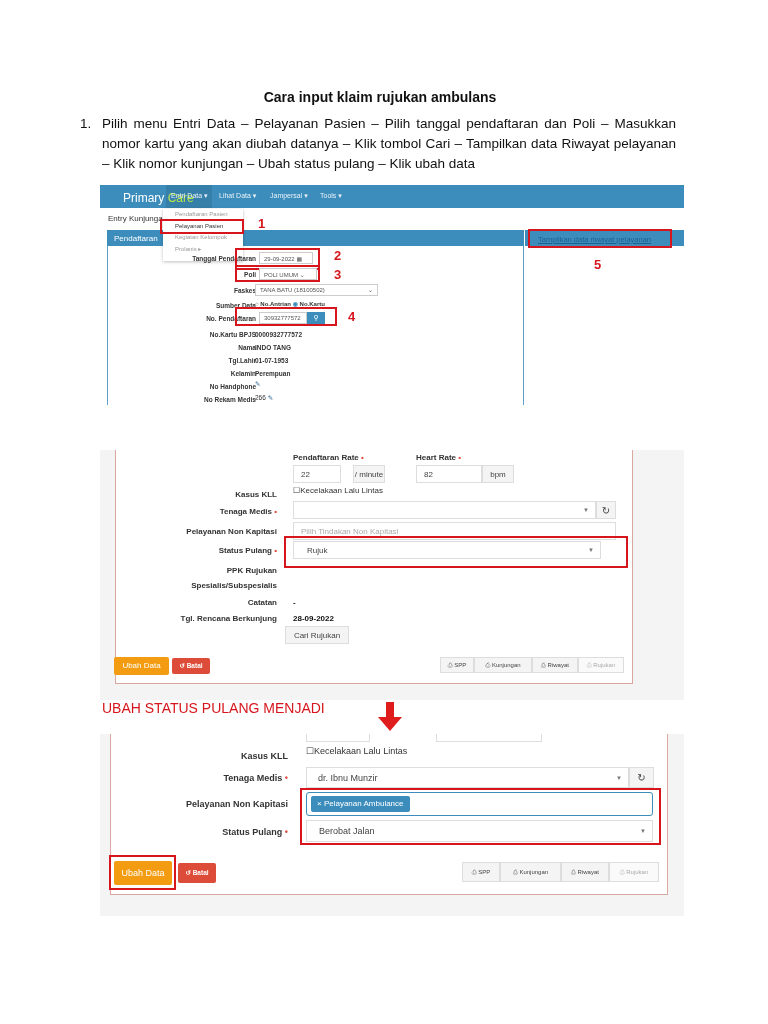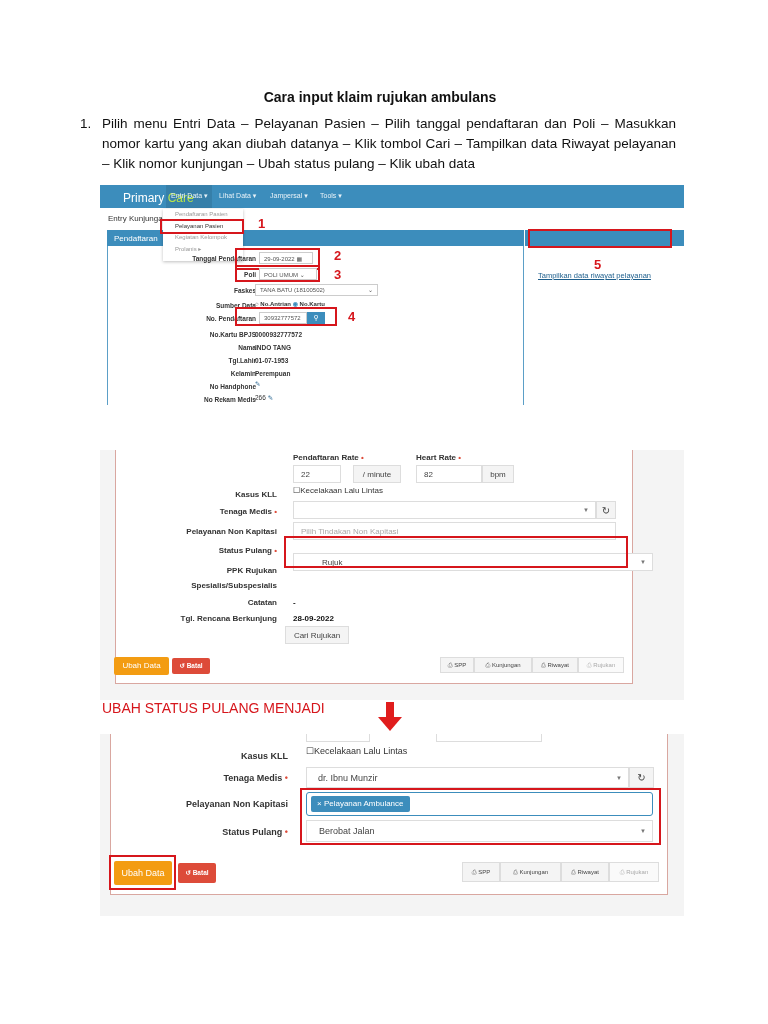--- a/index.html
+++ b/index.html
@@ -32,7 +32,7 @@
   .search-btn { background: #3c8dbc; color: #fff; font-size: 7px; text-align: center; line-height: 12px; }
   .redbox { border: 2px solid #d6161c; }
   .rednum { color: #d6161c; font-weight: bold; font-size: 13px; }
-  .riwayat-link { left: 438px; top: 50px; font-size: 7.5px; color: #1d5e8c; text-decoration: underline; margin-top: 36px; }
+  .riwayat-link { left: 438px; top: 50px; font-size: 7.5px; color: #1d5e8c; text-decoration: underline; }
 
   
   .shot2 { left: 100px; top: 450px; width: 584px; height: 250px; background: #f4f4f4; }

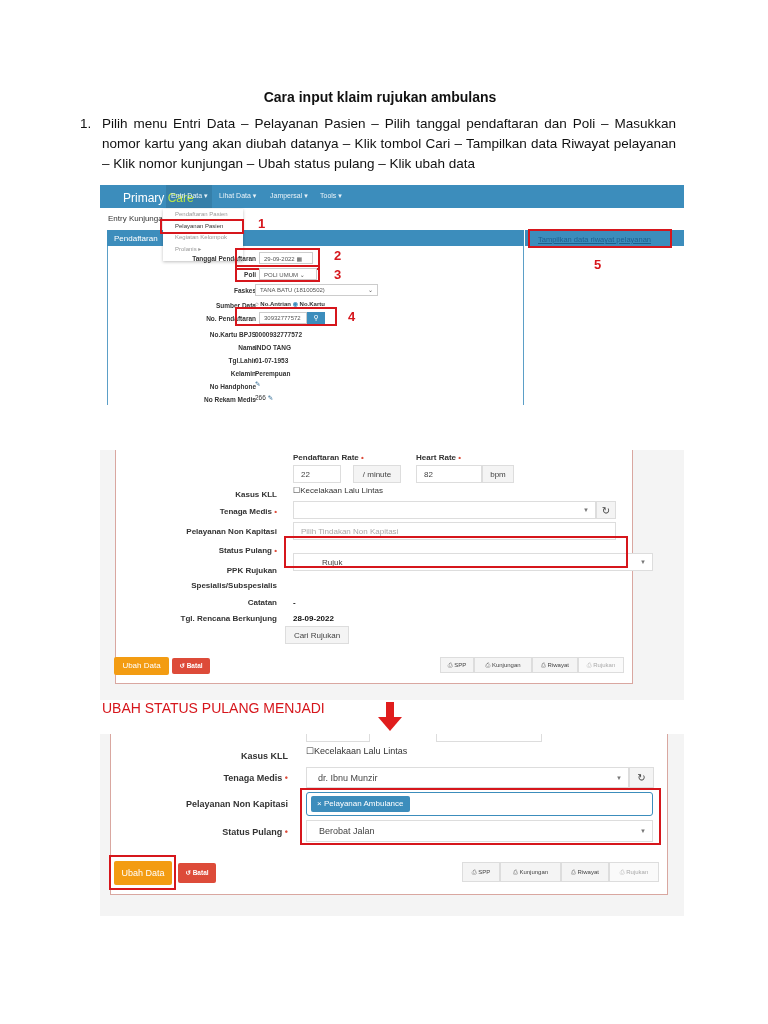--- a/index.html
+++ b/index.html
@@ -137,7 +137,7 @@
 
   <div class="abs" style="left:193px;top:3px;font-size:8px;font-weight:bold;color:#333"><span>Pendaftaran Rate</span><span style="color:#dd4b39"> •</span></div>
   <div class="abs inp" style="left:193px;top:15px;width:48px">22</div>
-  <div class="abs addon" style="left:253px;top:15px;width:48px">/ minute</div>
+  <div class="abs addon" style="left:253px;top:15px;width:32px">/ minute</div>
   <div class="abs" style="left:316px;top:3px;font-size:8px;font-weight:bold;color:#333"><span>Heart Rate</span><span style="color:#dd4b39"> •</span></div>
   <div class="abs inp" style="left:316px;top:15px;width:66px">82</div>
   <div class="abs addon" style="left:382px;top:15px;width:32px">bpm</div>

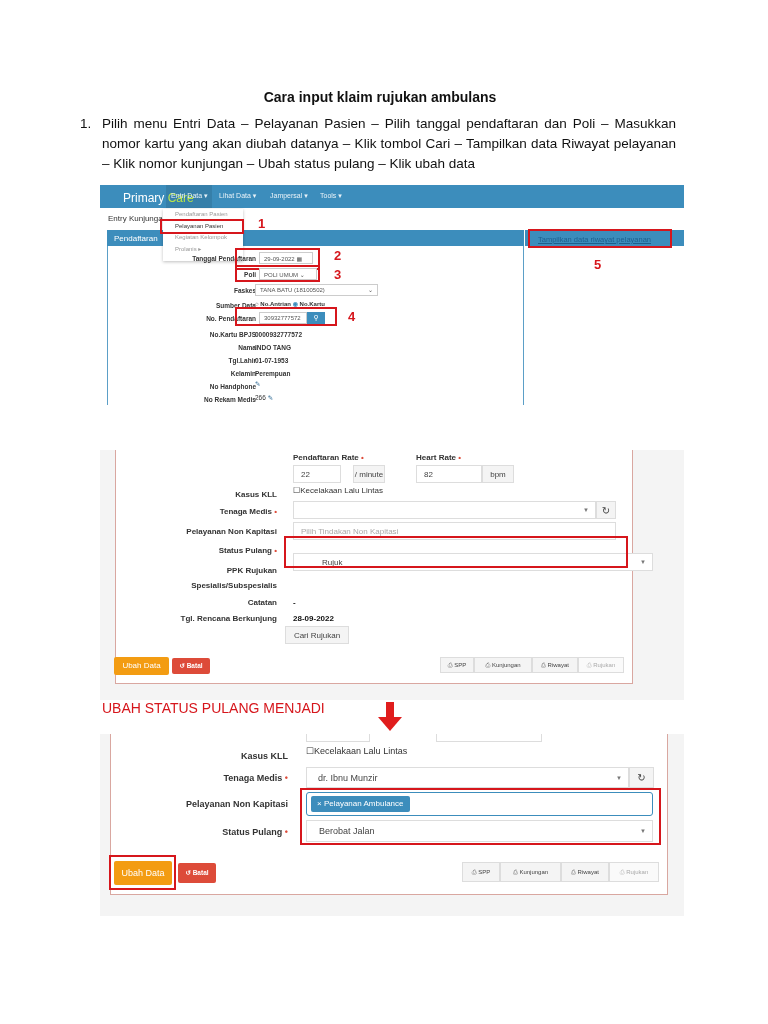--- a/index.html
+++ b/index.html
@@ -153,7 +153,7 @@
   <div class="abs inp" style="left:193px;top:72px;width:323px;color:#aaa">Pilih Tindakan Non Kapitasi</div>
 
   <div class="abs lbl2" style="left:15px;top:96px"><span>Status Pulang</span><span style="color:#dd4b39"> •</span></div>
-  <div class="abs inp" style="left:193px;top:103px;width:360px;padding-left:28px"><span>Rujuk</span><span class="abs sel-arrow" style="right:6px;top:0">▼</span></div>
+  <div class="abs inp" style="left:193px;top:91px;width:308px;padding-left:13px"><span>Rujuk</span><span class="abs sel-arrow" style="right:6px;top:0">▼</span></div>
   <div class="abs redbox" style="left:184px;top:86px;width:344px;height:32px"></div>
 
   <div class="abs lbl2" style="left:15px;top:116px">PPK Rujukan</div>

